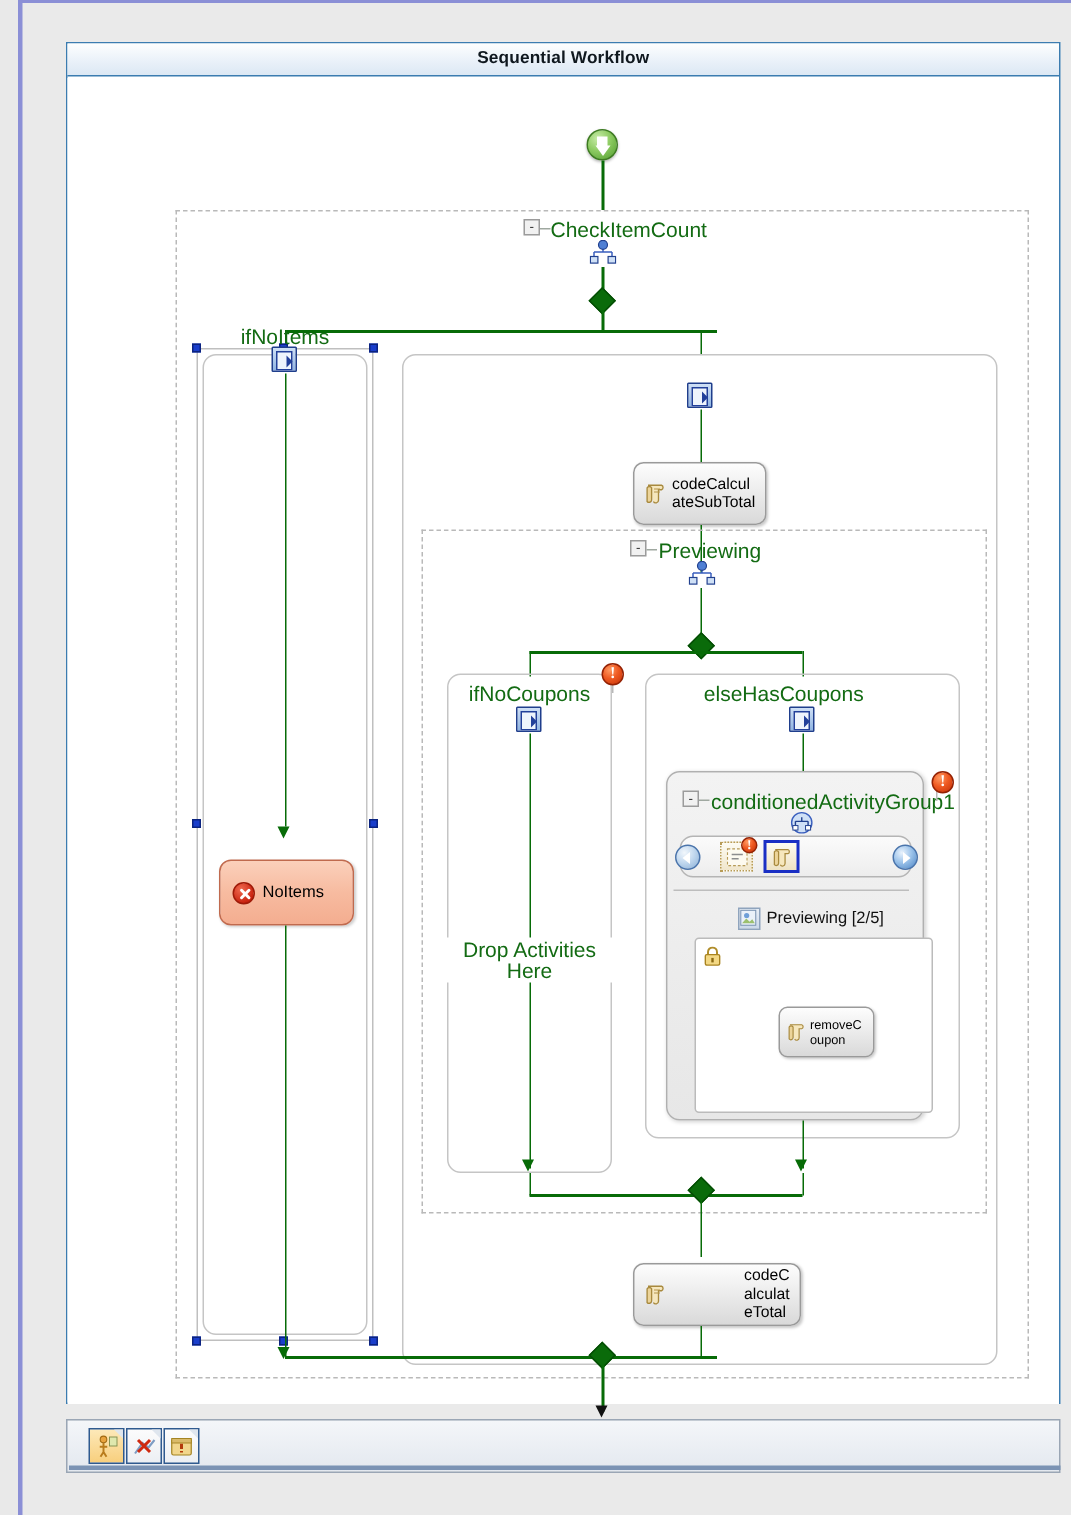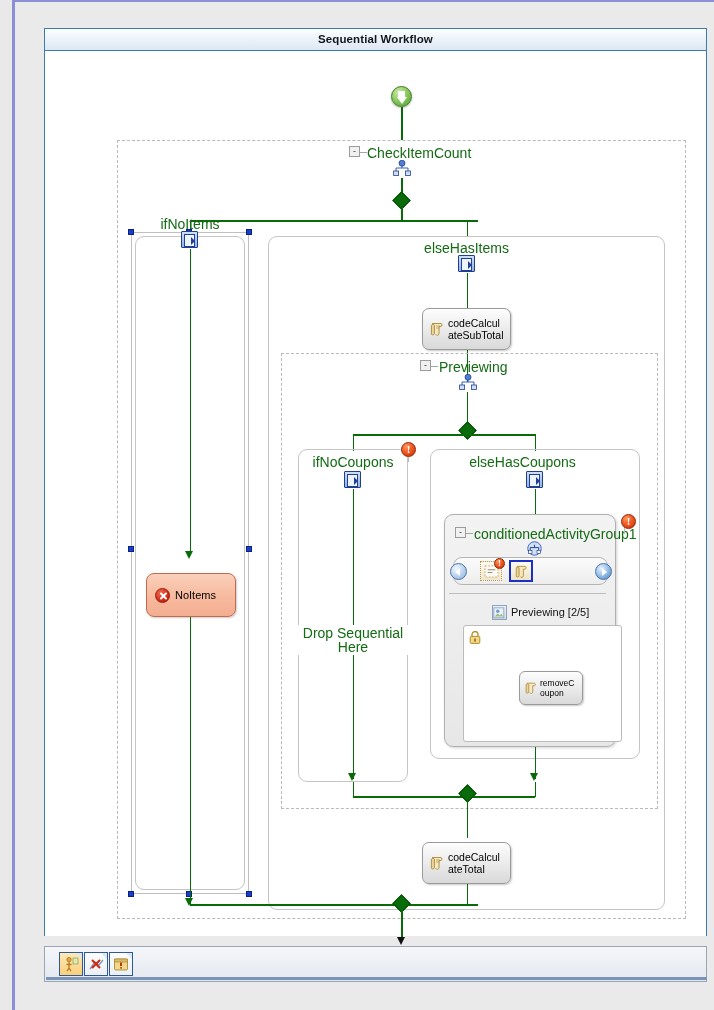--- a/index.html
+++ b/index.html
@@ -316,7 +316,6 @@
       <div class="arrowhead" style="left:140px; top:846px;"></div>
 
       <div class="round-box" style="left:223px; top:184px; width:397px; height:674px;"></div>
-      <div class="label-green label-center" style="left:223px; top:188px; width:397px;">elseHasItems</div>
       <div class="ifelse-icon" style="left:413px; top:203px;"></div>
 
       <div class="conn v" style="left:421.5px; top:221px; height:35px;"></div>

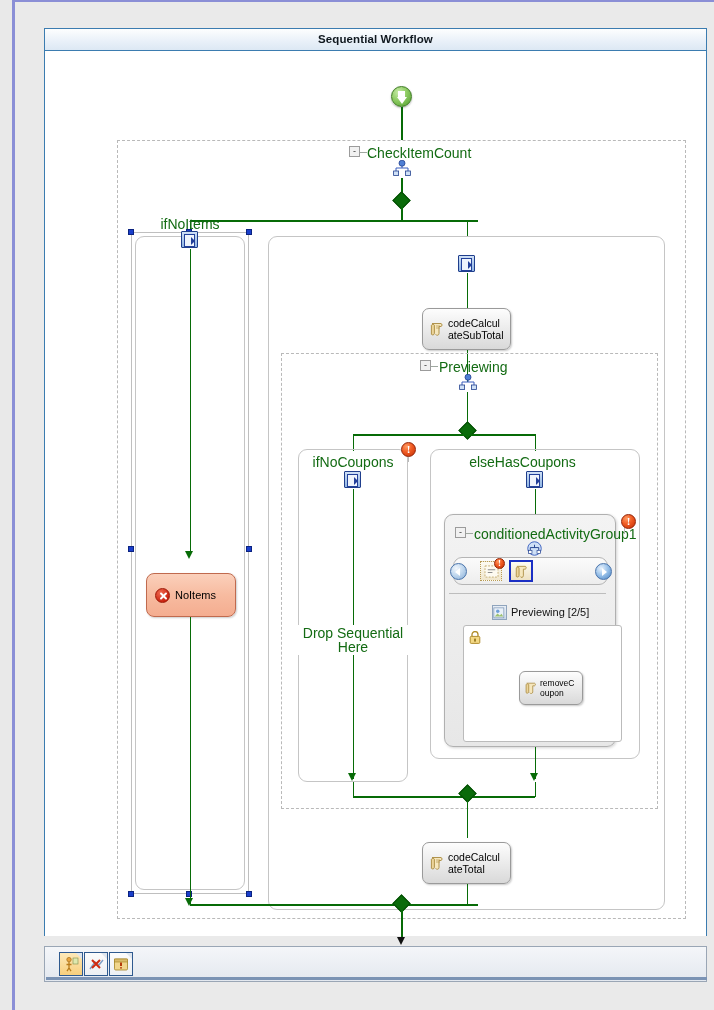--- a/index.html
+++ b/index.html
@@ -359,7 +359,7 @@
       <div class="conn v" style="left:307.5px; top:437px; height:290px;"></div>
       <div class="label-green label-center" style="left:253px; top:573px; width:110px; line-height:14px;
                   background:#fff; padding:1px 0;">
-        <span>Drop Sequential</span><br>
+        <span>Drop Activities</span><br>
         <span>Here</span>
       </div>
       <div class="arrowhead" style="left:303px; top:721px;"></div>

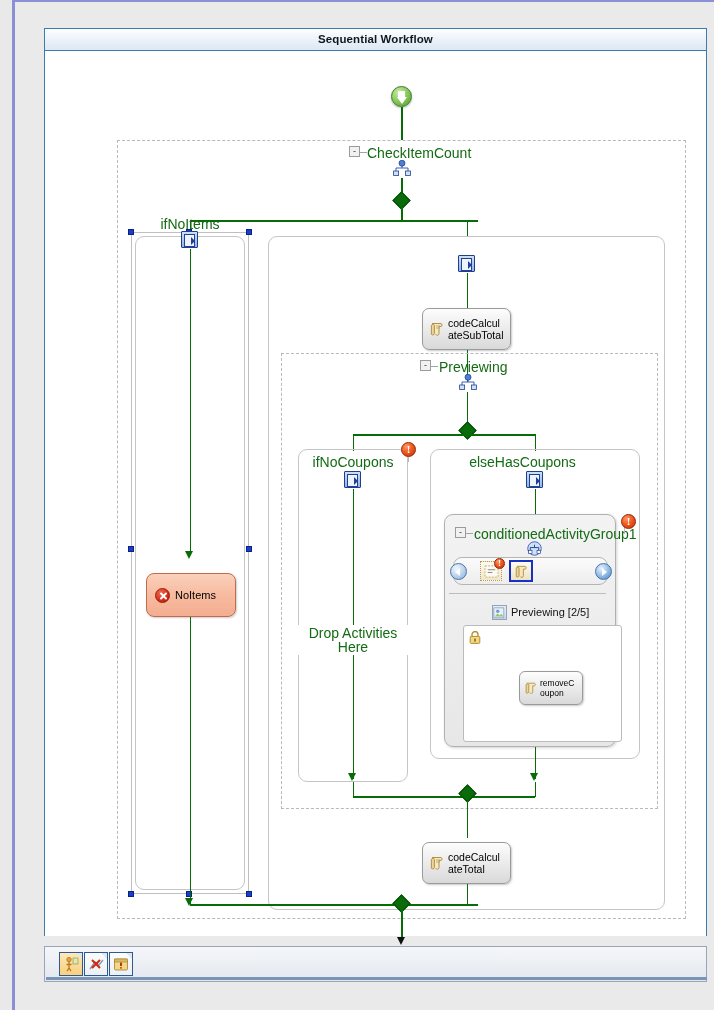--- a/index.html
+++ b/index.html
@@ -443,7 +443,7 @@
       <div class="diamond" style="left:416px; top:735px;"></div>
       <div class="conn v" style="left:421.5px; top:748px; height:38px;"></div>
 
-      <div class="code-activity" style="left:377px; top:790px; width:89px; height:42px; padding:0 6px;">
+      <div class="code-activity" style="left:377px; top:790px; width:112px; height:42px; padding:0 6px;gap:48px;">
         <svg class="scroll-icon" style="position:relative; left:0; top:0; flex:0 0 auto;" viewBox="0 0 16 16">
           <path d="M3 2.5 h9 a1.6 1.6 0 0 1 0 3 h-2 v7 a1.8 1.8 0 0 1 -3.4 .8" fill="#f6e7bd" stroke="#a8893d" stroke-width=".9"></path>
           <path d="M2.4 13.3 a1.7 1.7 0 0 0 3 -.9 V4.2 a1.7 1.7 0 0 0 -3 0 z" fill="#ecd49a" stroke="#a8893d" stroke-width=".9"></path>

